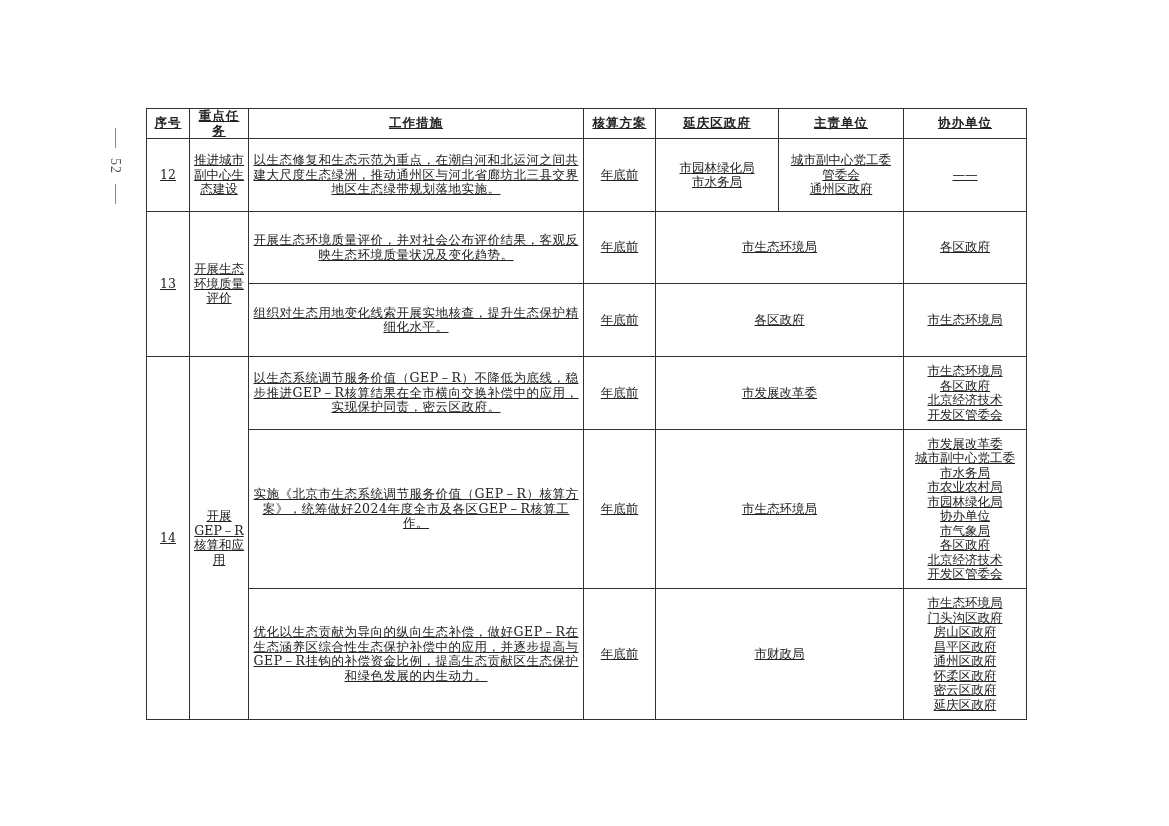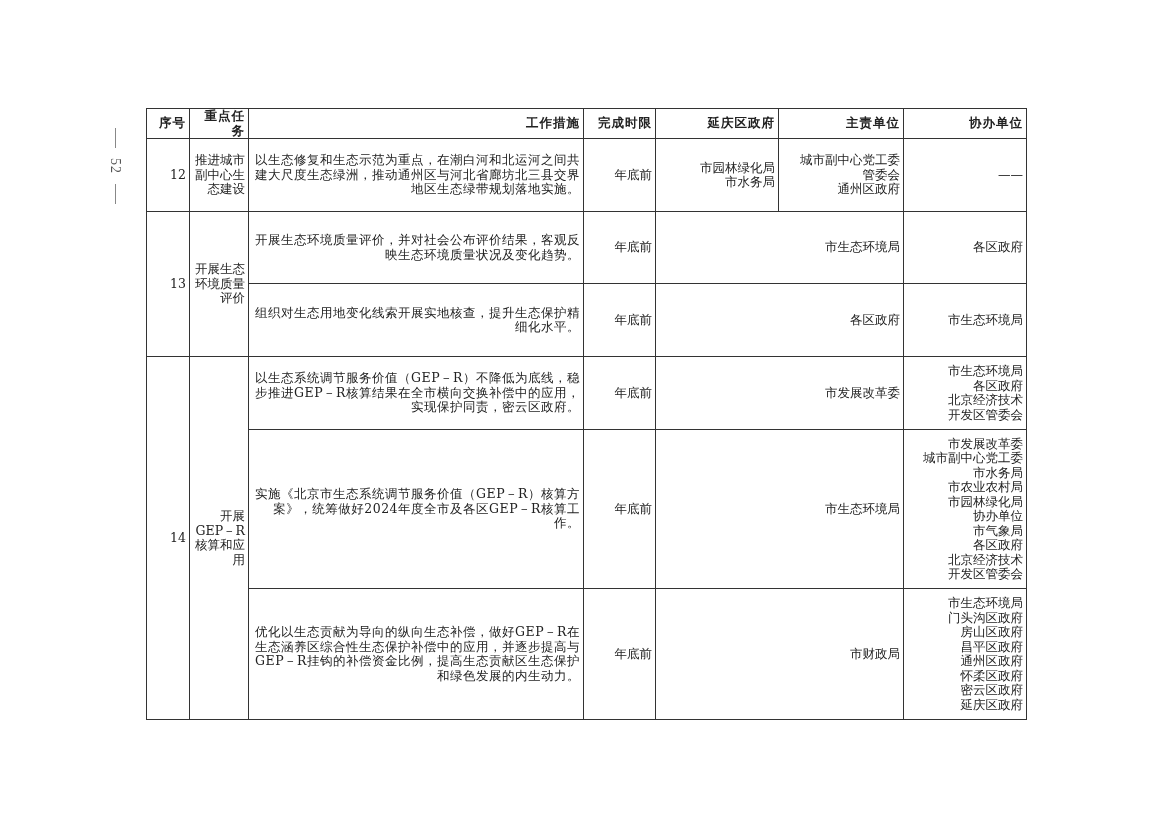--- a/index.html
+++ b/index.html
@@ -23,9 +23,10 @@
     width: 880px;
   }
   table.doc td, table.doc th {
-    border: 1px solid #333; text-align: right; vertical-align: middle;
+    border: 1px solid #333; text-align: center; vertical-align: middle;
     font-size: 12.5px; line-height: 14.5px; padding: 0 3px;
     font-weight: normal;
+    text-decoration: underline;
   }
   table.doc th {
     font-family: "DejaVu Sans", "Liberation Sans", sans-serif;

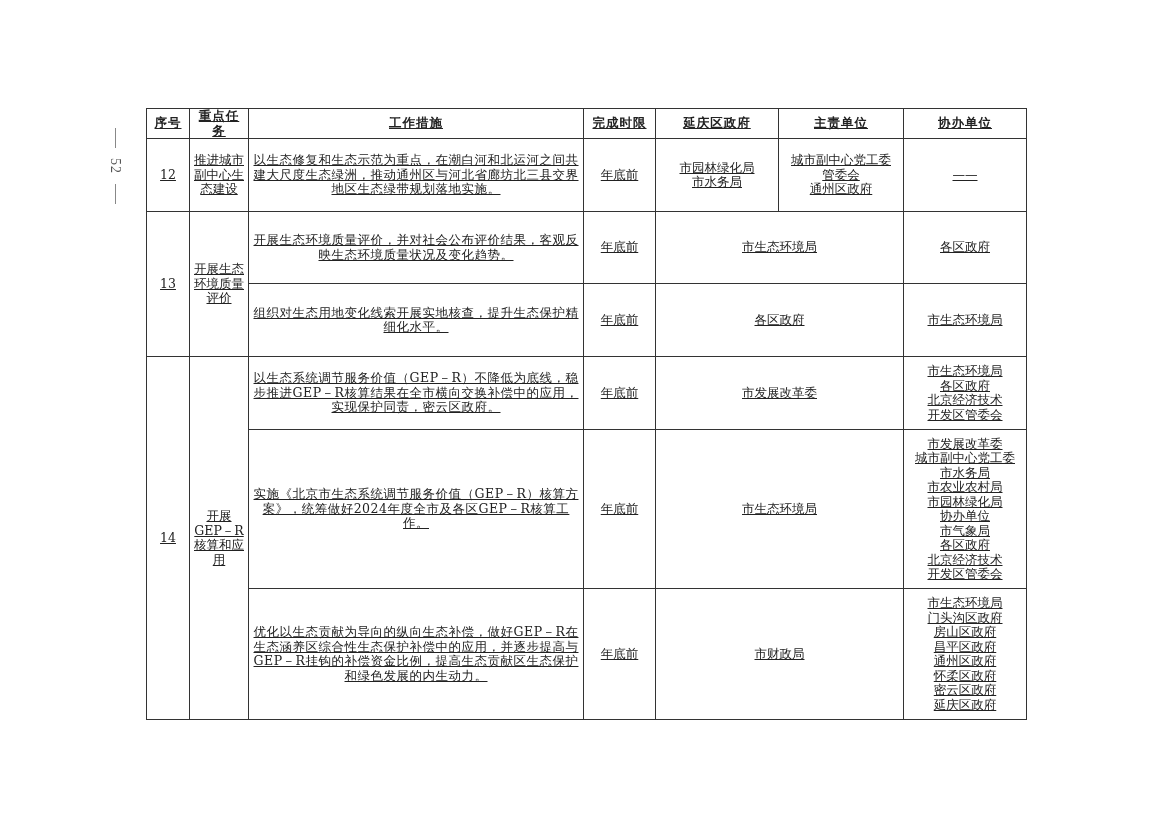--- a/index.html
+++ b/index.html
@@ -61,7 +61,7 @@
       <th>序号</th>
       <th>重点任务</th>
       <th>工作措施</th>
-      <th>完成时限</th>
+      <th>核算方案</th>
       <th>延庆区政府</th>
       <th>主责单位</th>
       <th>协办单位</th>

